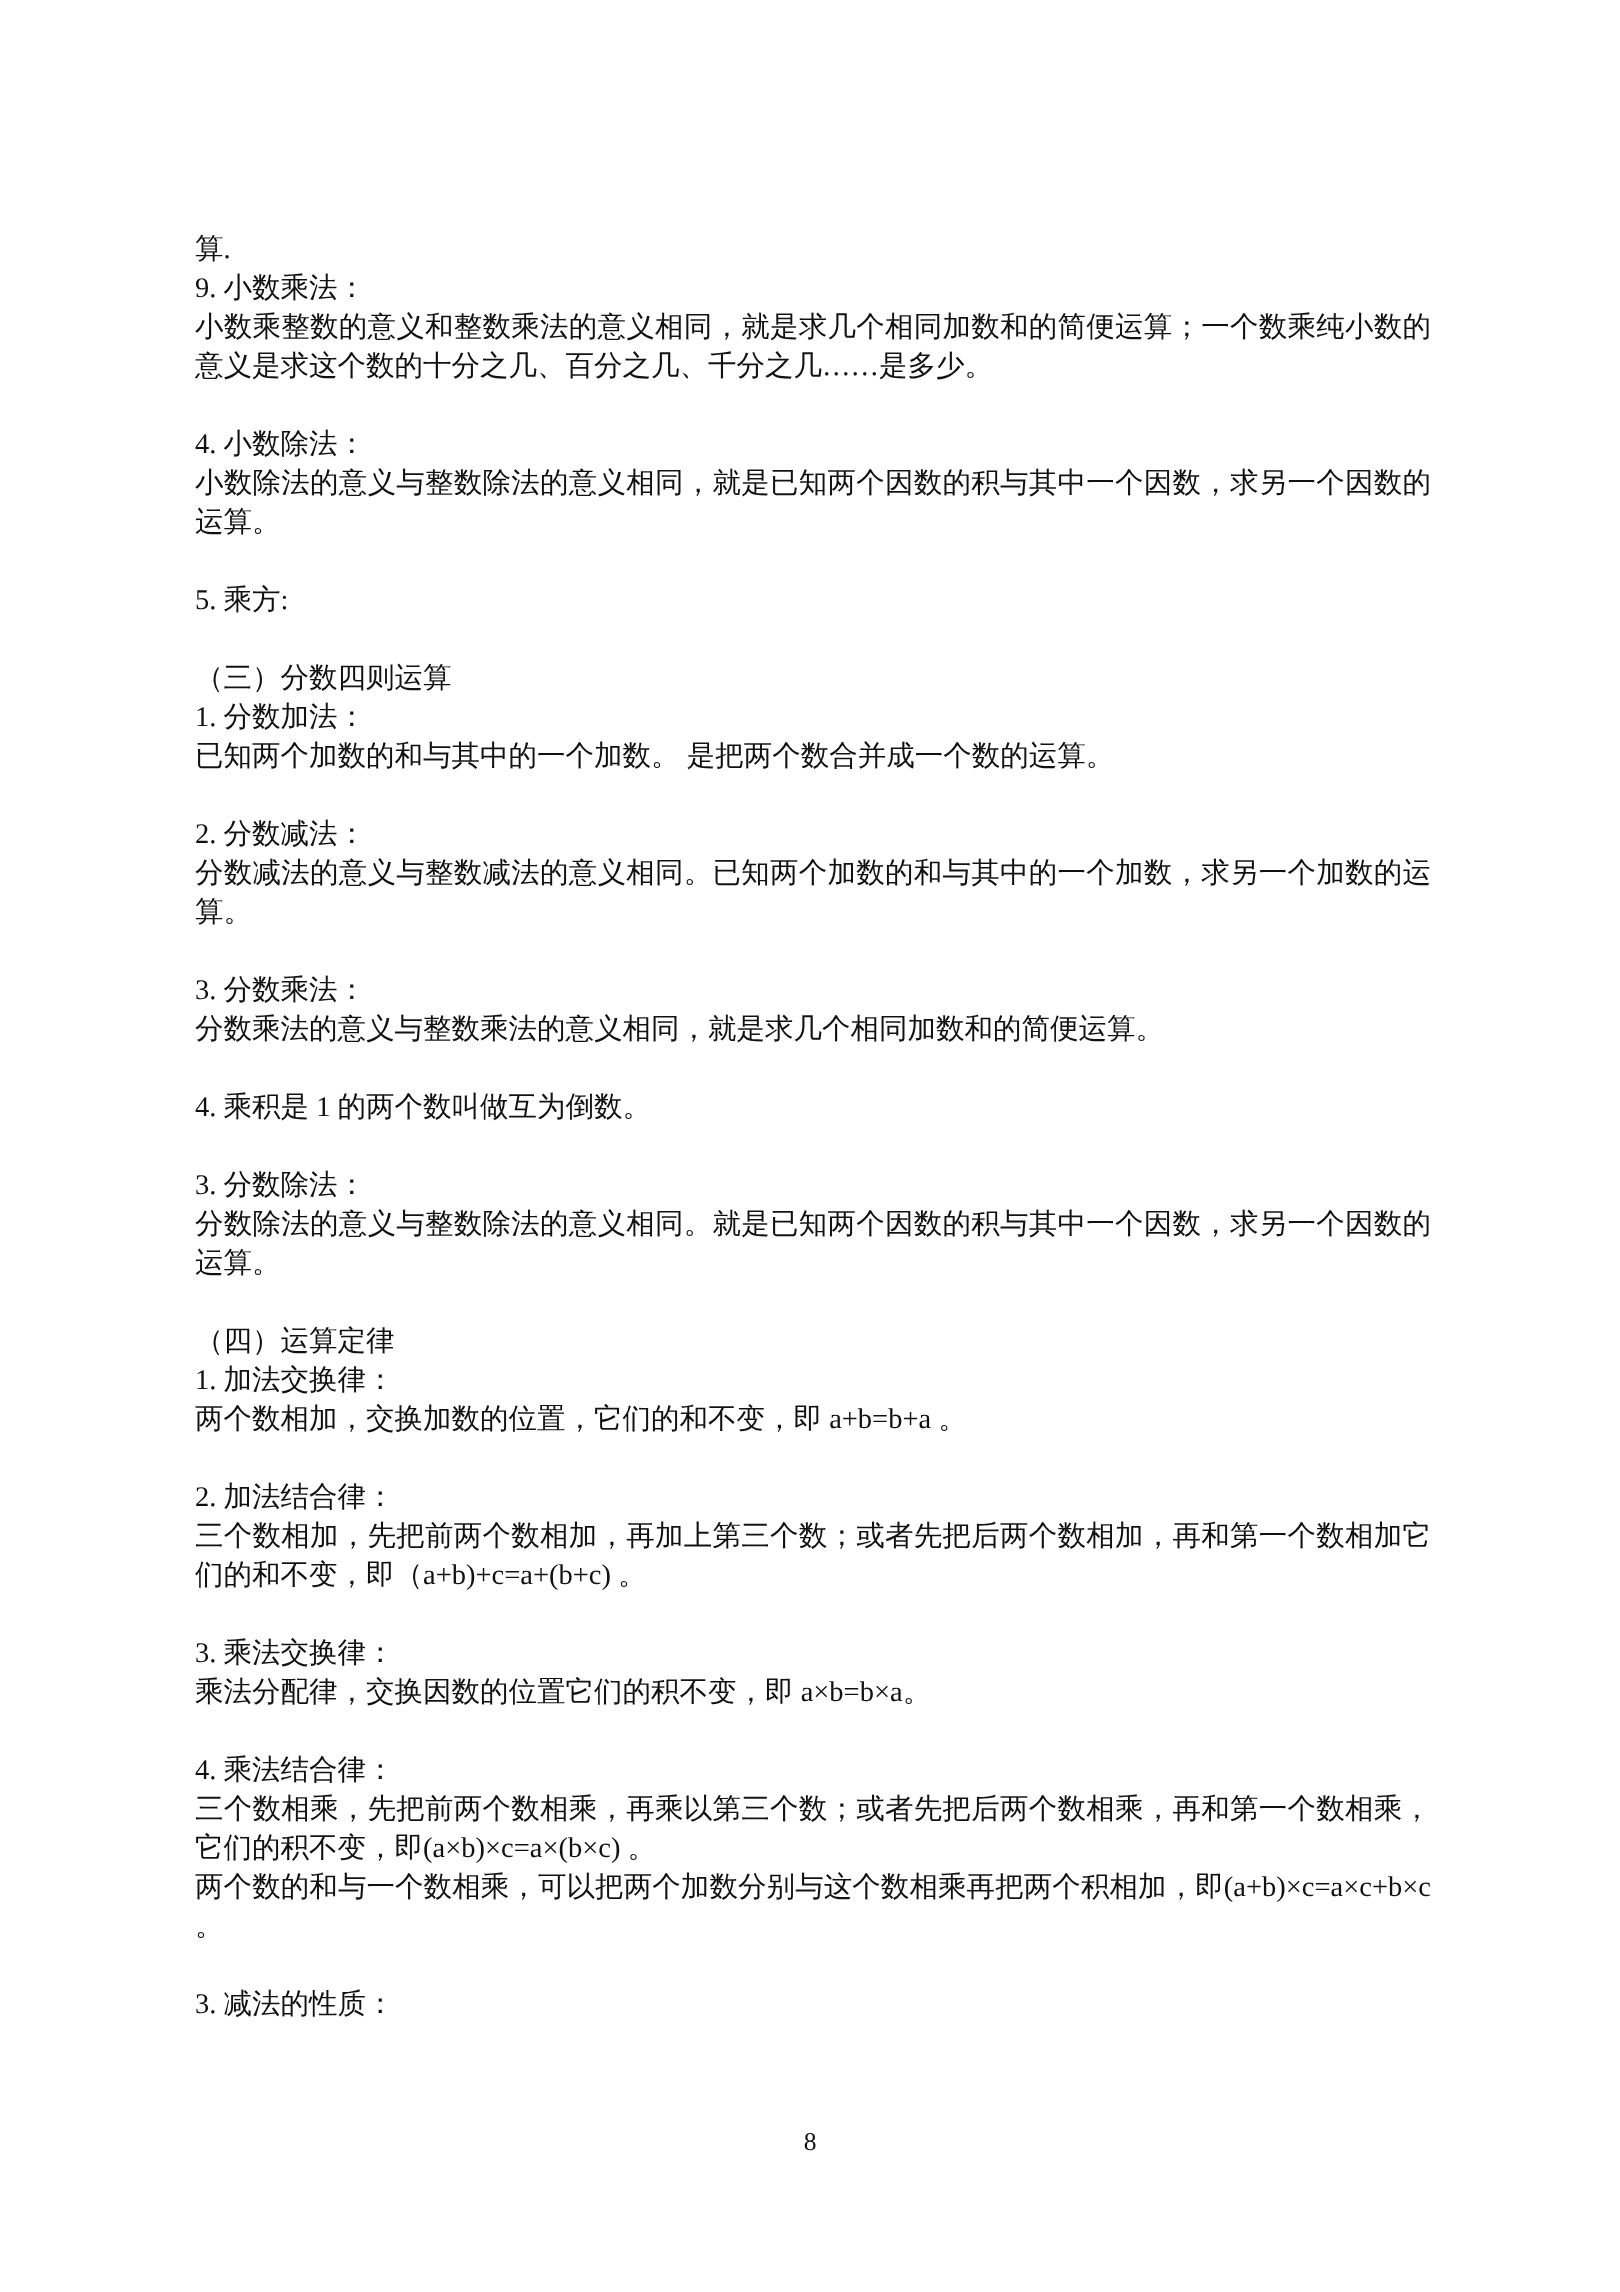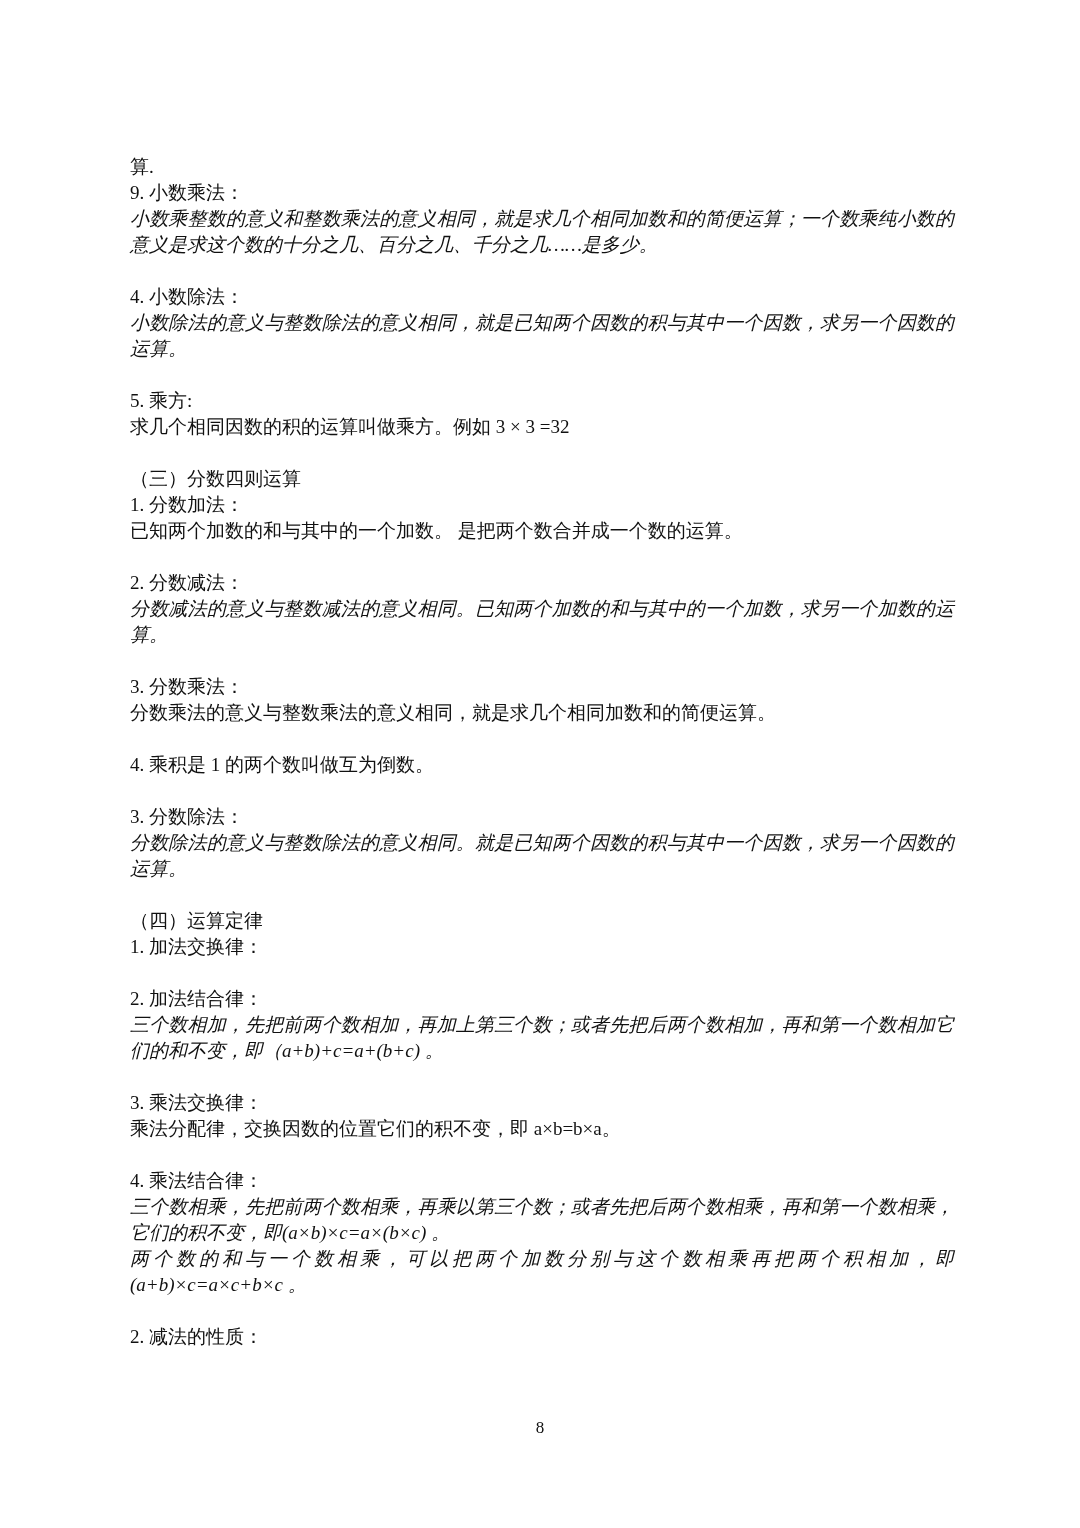--- a/index.html
+++ b/index.html
@@ -8,7 +8,7 @@
   .page { position: absolute; left: 0; top: 0; width: 1080px; height: 1528px; background: #fff; }
   .content { position: absolute; left: 130px; top: 154px; width: 824px; }
   .line { font-size: 19px; line-height: 26px; height: 26px; white-space: nowrap; overflow: visible; }
-  .line.wrap { white-space: normal; height: auto; text-align: justify; text-align-last: left; font-style: italic; }
+  .line.wrap { white-space: normal; height: auto; text-align: justify; text-align-last: left; }
   .gap { height: 26px; }
   .page-number { position: absolute; top: 1416px; left: 0; width: 1080px; text-align: center;
                  font-size: 17px; line-height: 24px; }

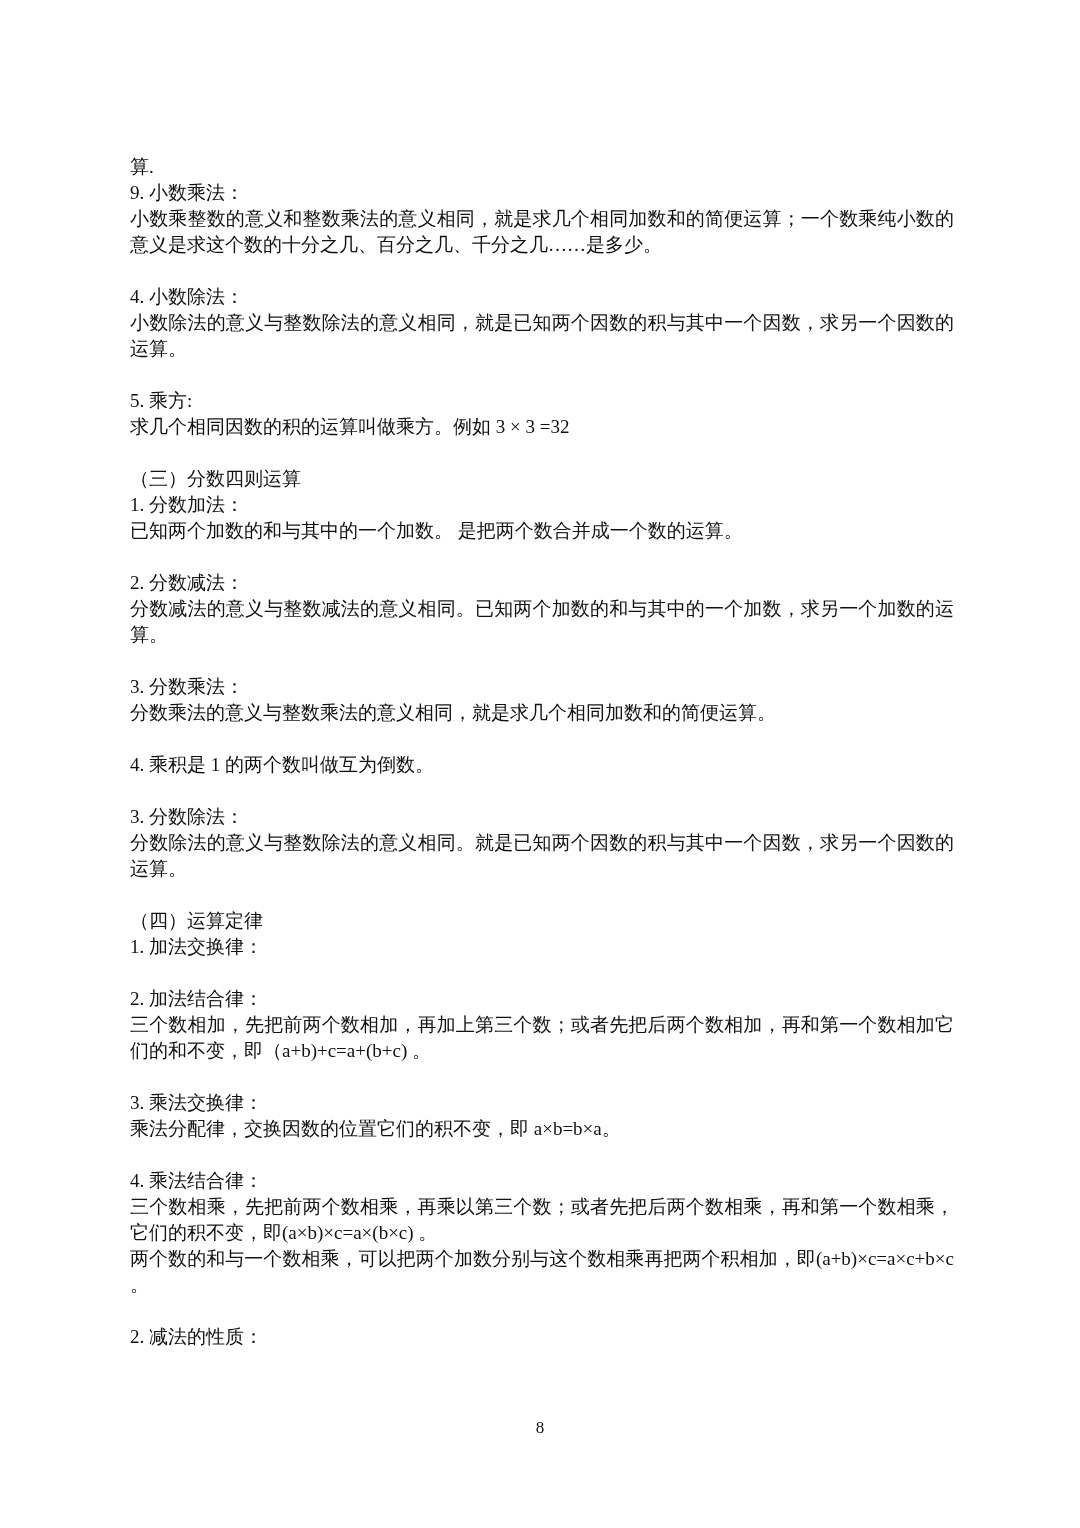--- a/index.html
+++ b/index.html
@@ -26,7 +26,6 @@
       <div class="line wrap">小数除法的意义与整数除法的意义相同，就是已知两个因数的积与其中一个因数，求另一个因数的运算。</div>
       <div class="gap"></div>
       <div class="line">5.  乘方:</div>
-      <div class="line">求几个相同因数的积的运算叫做乘方。例如  3  ×  3 =32</div>
       <div class="gap"></div>
       <div class="line">（三）分数四则运算</div>
       <div class="line">1.  分数加法：</div>

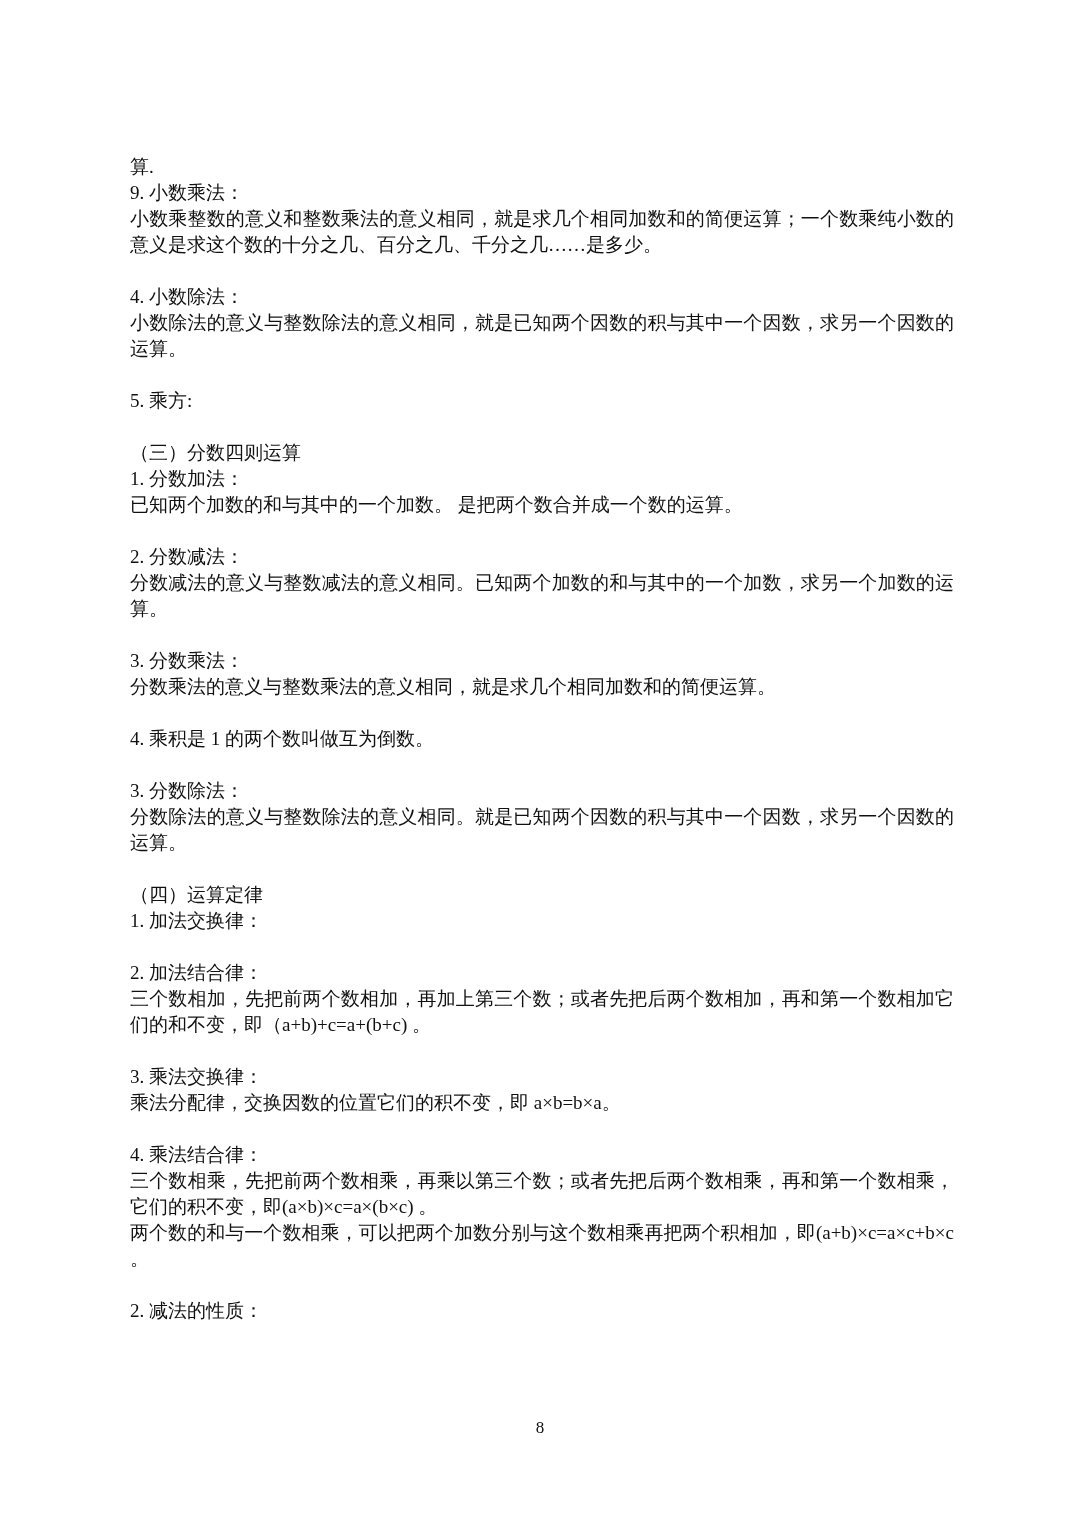--- a/index.html
+++ b/index.html
@@ -44,6 +44,7 @@
       <div class="gap"></div>
       <div class="line">（四）运算定律</div>
       <div class="line">1.  加法交换律：</div>
+      <div class="line">两个数相加，交换加数的位置，它们的和不变，即 a+b=b+a  。</div>
       <div class="gap"></div>
       <div class="line">2.  加法结合律：</div>
       <div class="line wrap">三个数相加，先把前两个数相加，再加上第三个数；或者先把后两个数相加，再和第一个数相加它们的和不变，即（a+b)+c=a+(b+c)  。</div>

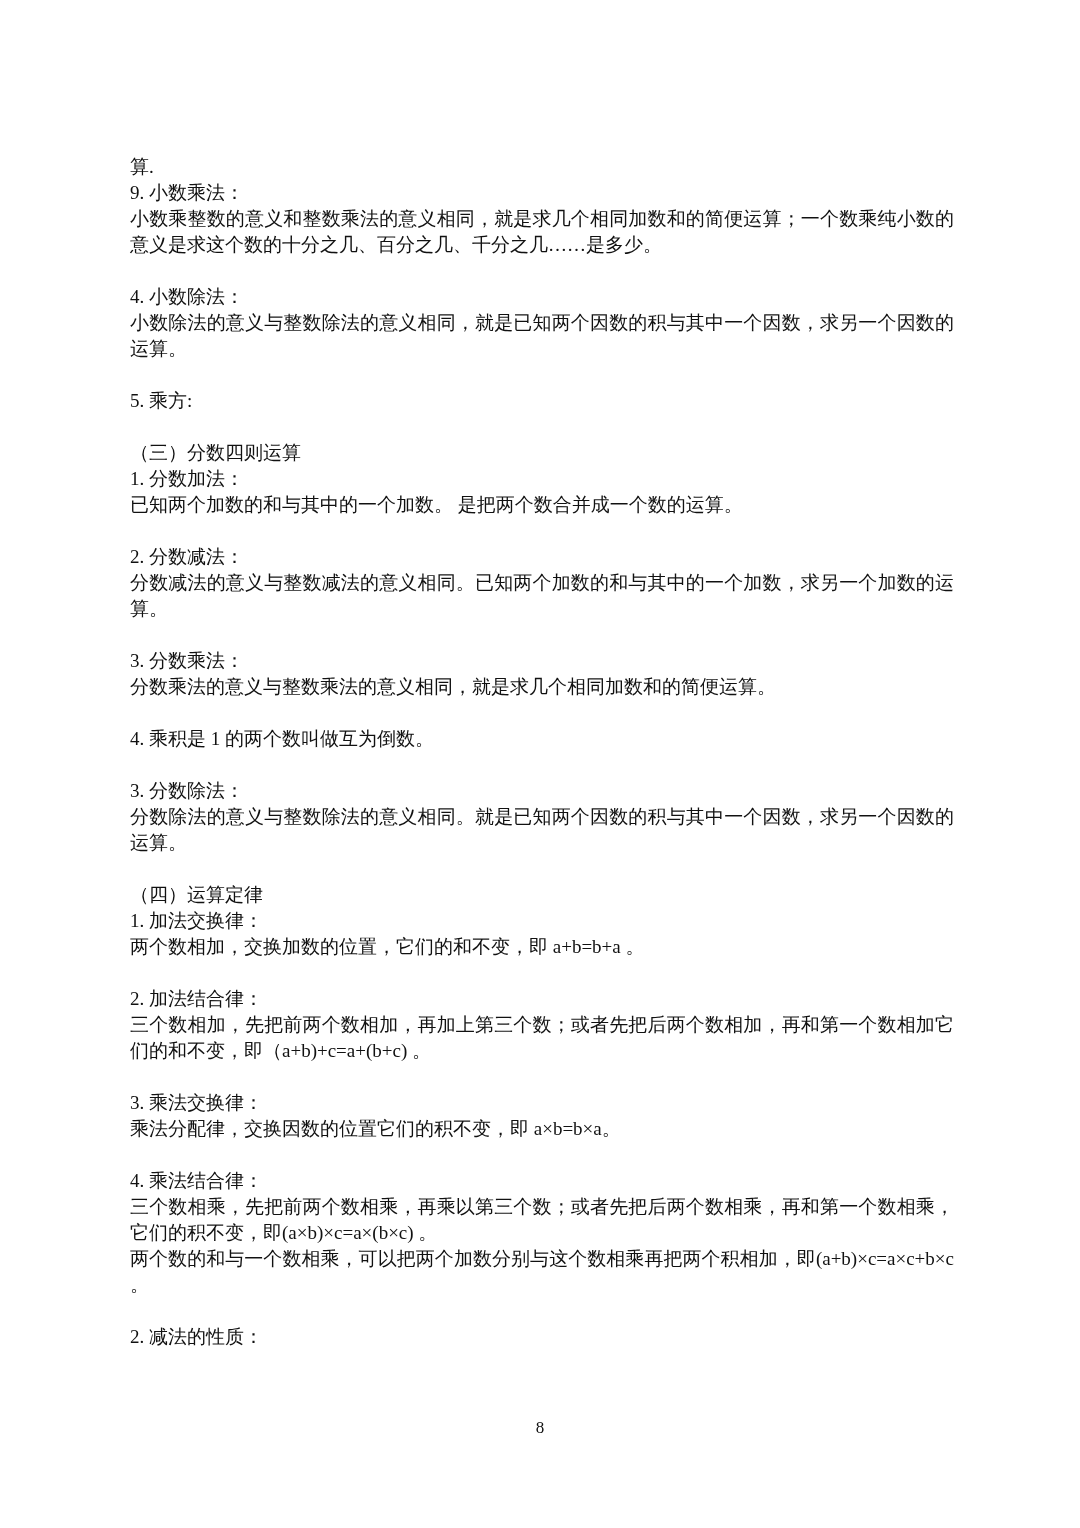--- a/index.html
+++ b/index.html
@@ -56,7 +56,7 @@
       <div class="line wrap">三个数相乘，先把前两个数相乘，再乘以第三个数；或者先把后两个数相乘，再和第一个数相乘，它们的积不变，即(a×b)×c=a×(b×c)  。</div>
       <div class="line wrap">两个数的和与一个数相乘，可以把两个加数分别与这个数相乘再把两个积相加，即(a+b)×c=a×c+b×c  。</div>
       <div class="gap"></div>
-      <div class="line">2.  减法的性质：</div>
+      <div class="line">3.  减法的性质：</div>
     </div>
   <div class="page-number">8</div>
 </div>

